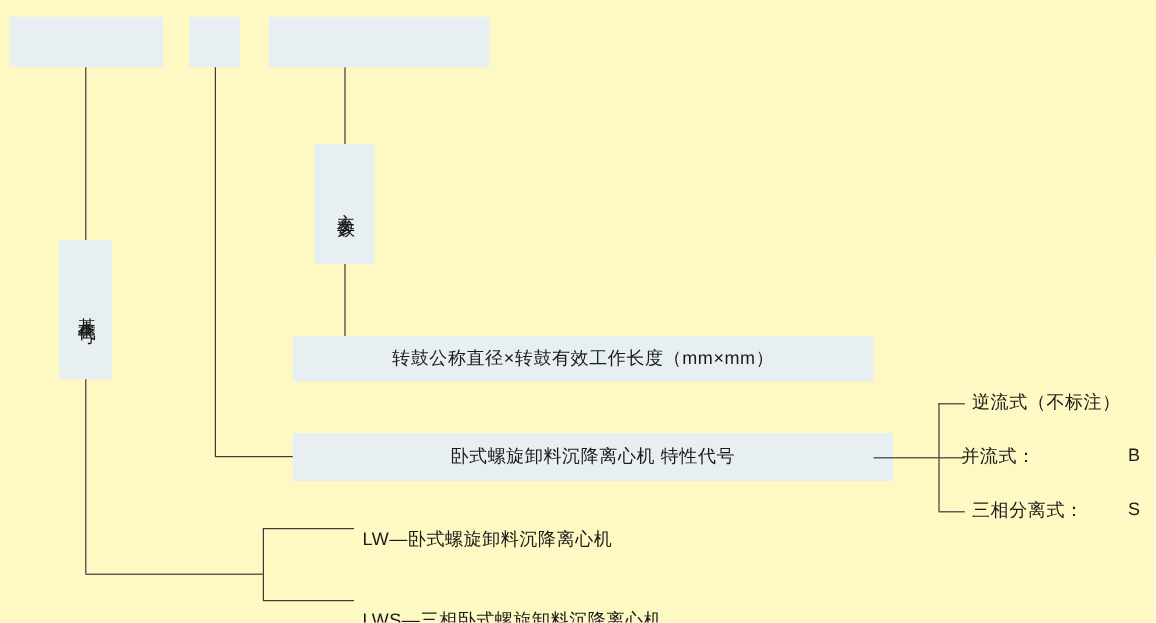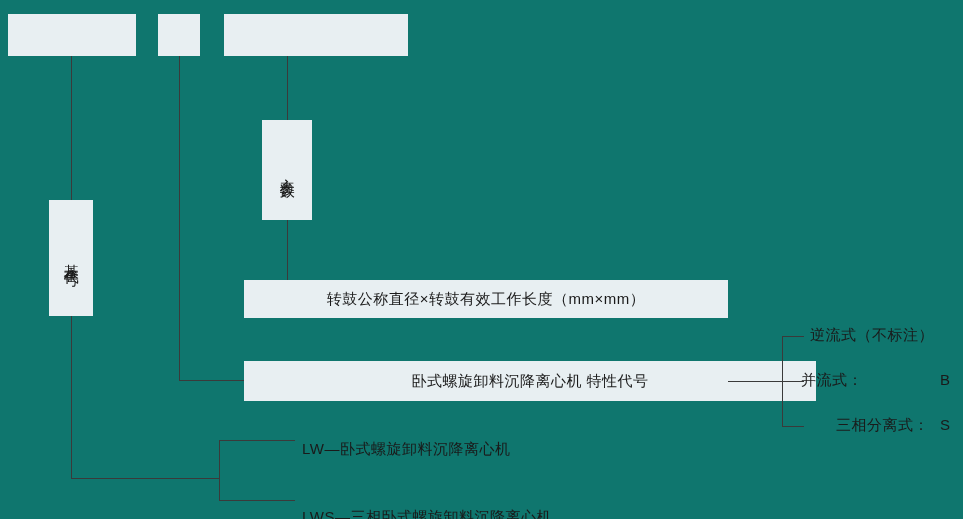--- a/index.html
+++ b/index.html
@@ -14,7 +14,7 @@
     position: relative;
     width: 963px;
     height: 519px;
-    background: #0f766e;
+    background: #fef9c3;
     overflow: hidden;
   }
   .box {

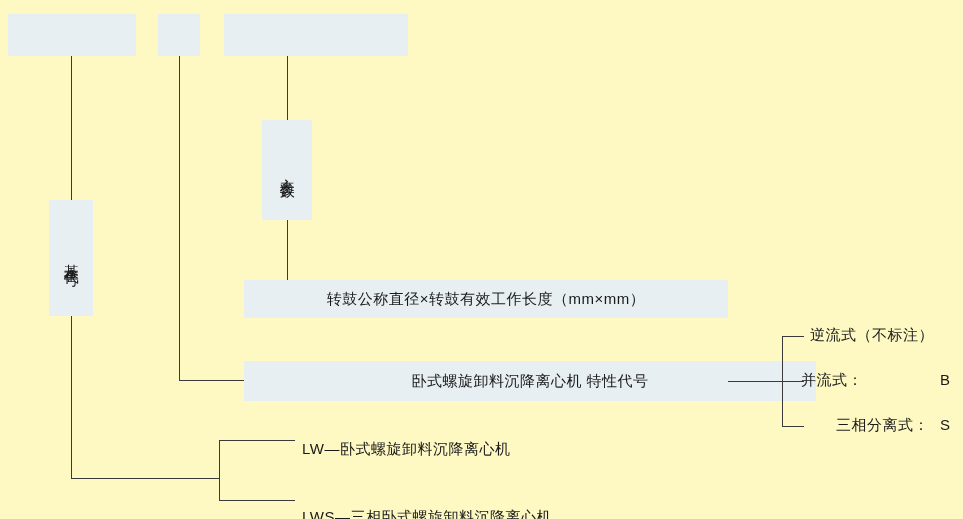--- a/index.html
+++ b/index.html
@@ -87,7 +87,7 @@
 
   <div class="box" style="left:244px; top:280px; width:484px; height:38px;">转鼓公称直径×转鼓有效工作长度（mm×mm）</div>
 
-  <div class="box" style="left:244px; top:361px; width:572px; height:40px;">卧式螺旋卸料沉降离心机  特性代号</div>
+  <div class="box" style="left:244px; top:361px; width:500px; height:40px;">卧式螺旋卸料沉降离心机  特性代号</div>
 
   <div class="line-h" style="left:728px; top:381px; width:54px;"></div>
   <div class="line-v" style="left:782px; top:336px; height:90px;"></div>

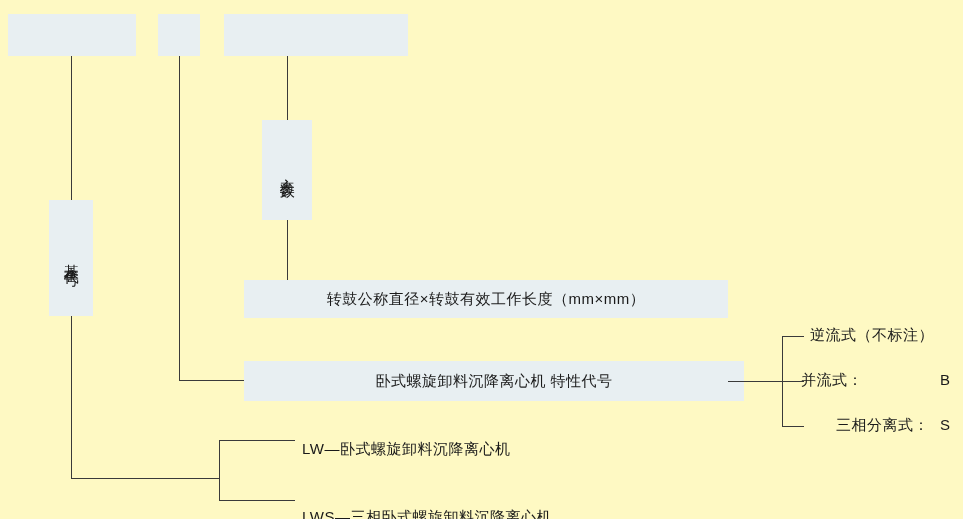--- a/index.html
+++ b/index.html
@@ -98,7 +98,7 @@
   <div class="plain-label" style="left:810px; top:326px;">逆流式（不标注）</div>
   <div class="plain-label" style="left:801px; top:371px;">并流式：</div>
   <div class="code-val" style="left:940px; top:371px;">B</div>
-  <div class="plain-label" style="left:836px; top:416px;">三相分离式：</div>
+  <div class="plain-label" style="left:810px; top:416px;">三相分离式：</div>
   <div class="code-val" style="left:940px; top:416px;">S</div>
 
   <div class="line-h" style="left:71px; top:478px; width:148px;"></div>

